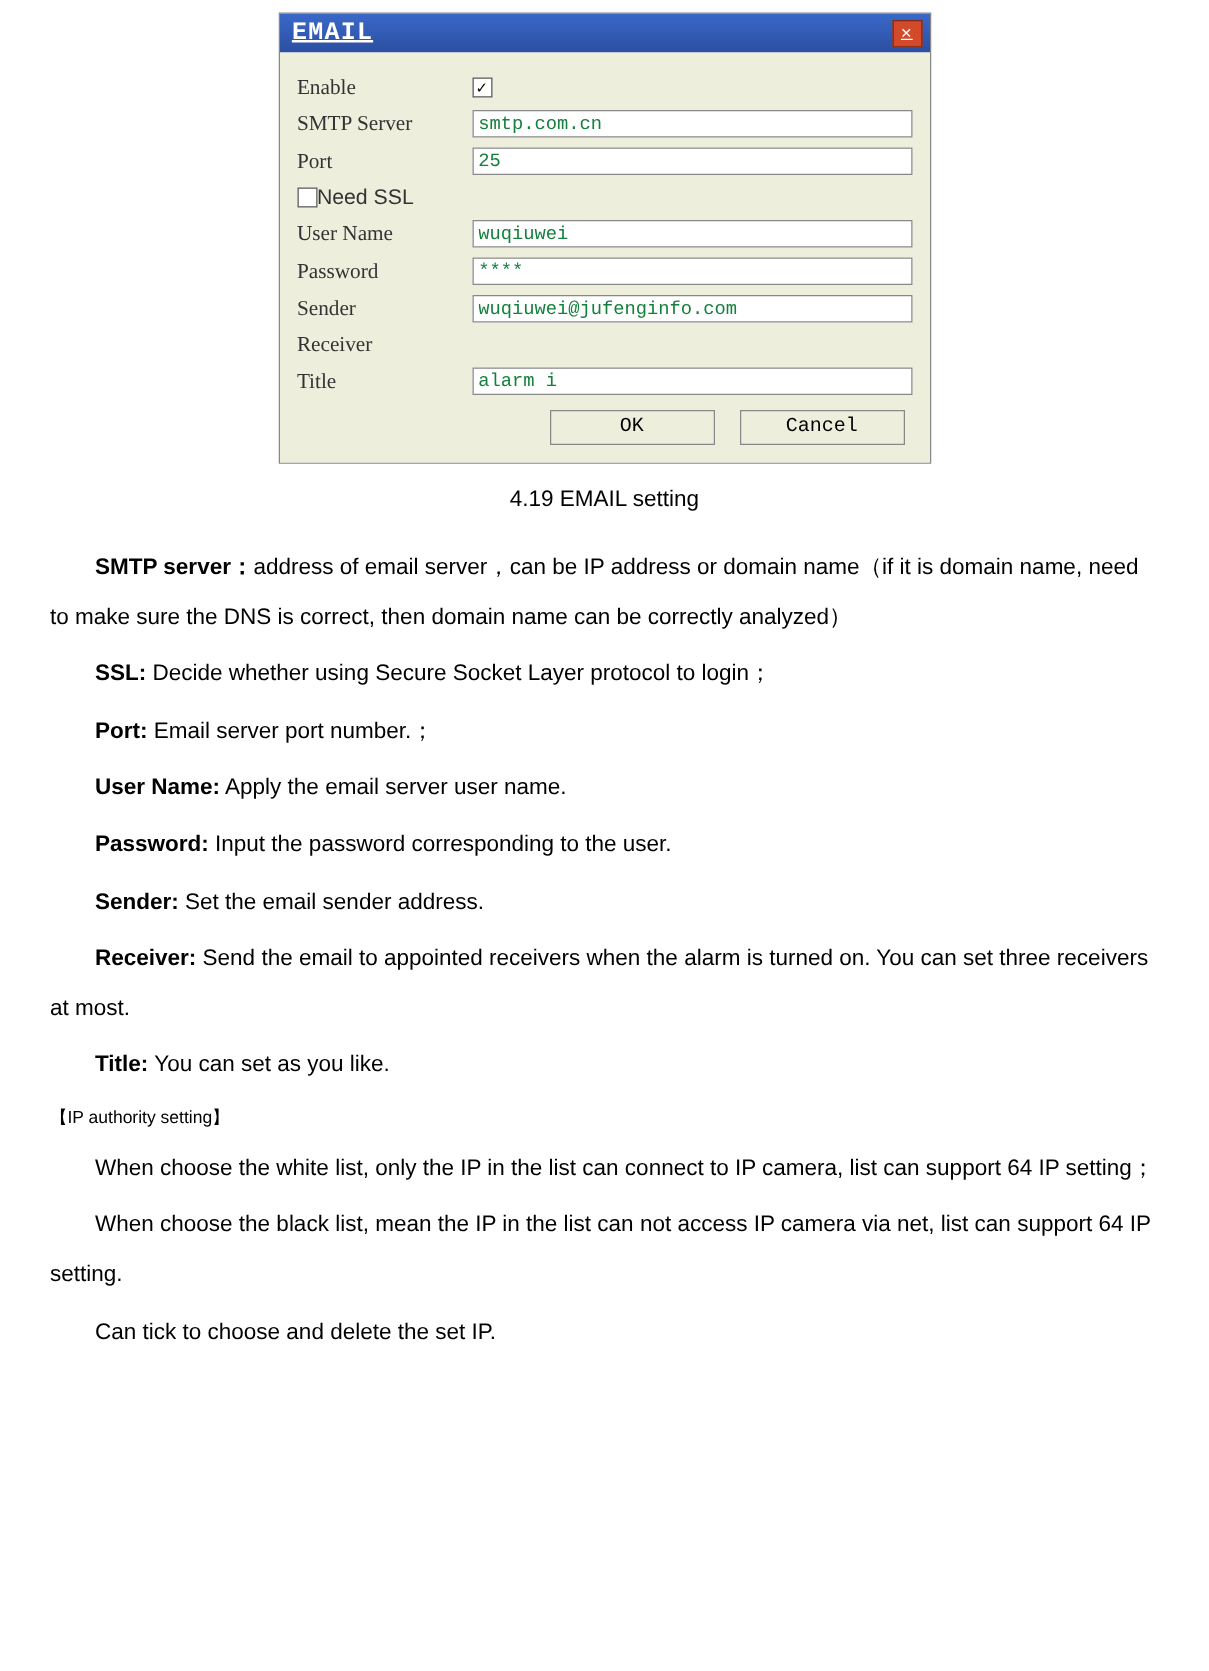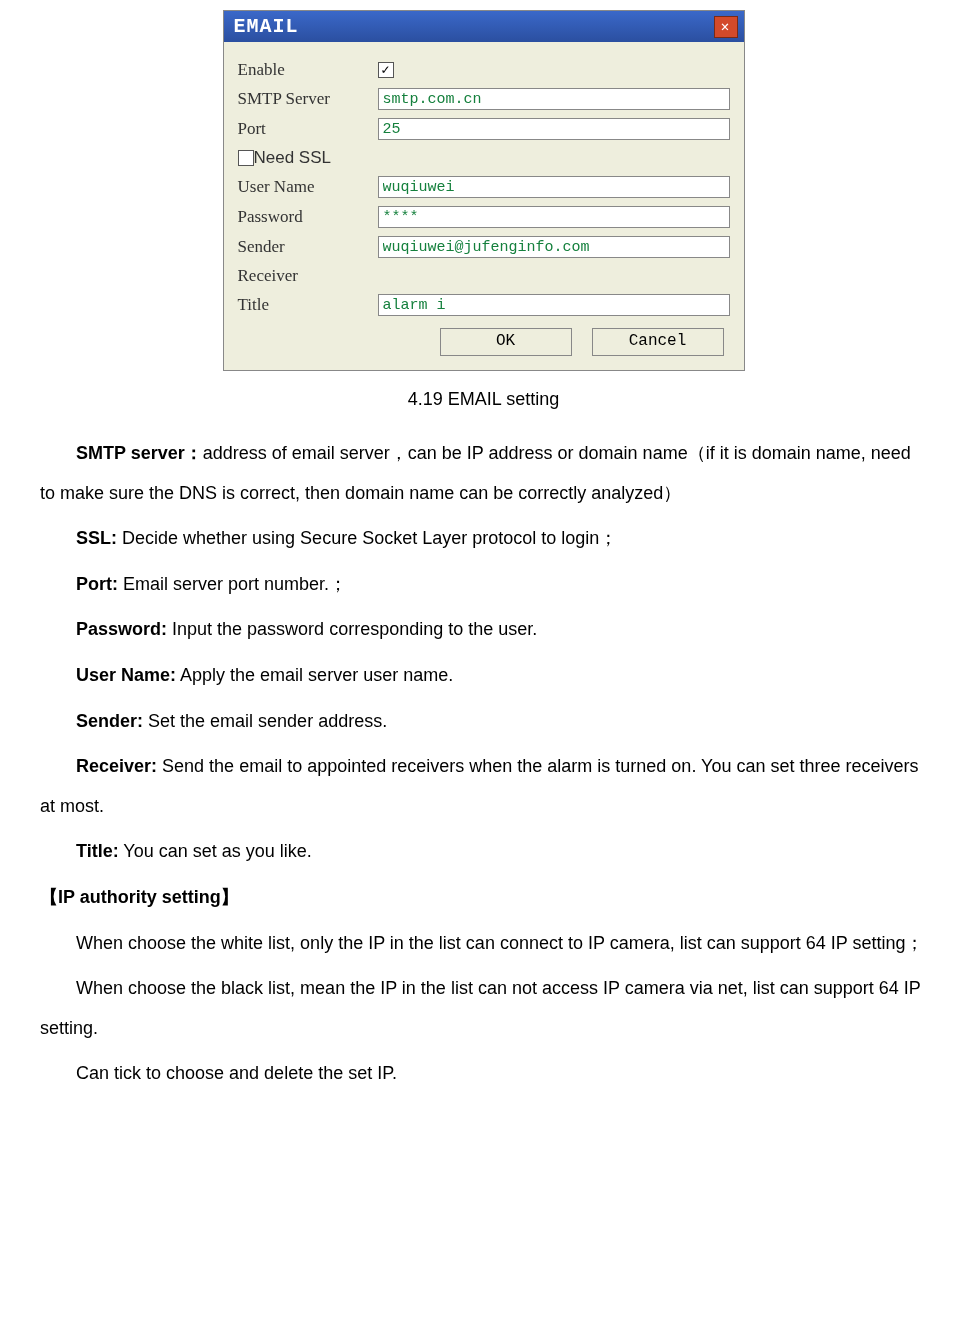--- a/index.html
+++ b/index.html
@@ -29,6 +29,7 @@
     font-weight: bold;
     font-size: 20px;
     letter-spacing: 1px;
+    text-decoration: underline;
   }
   .close-btn {
     width: 22px;

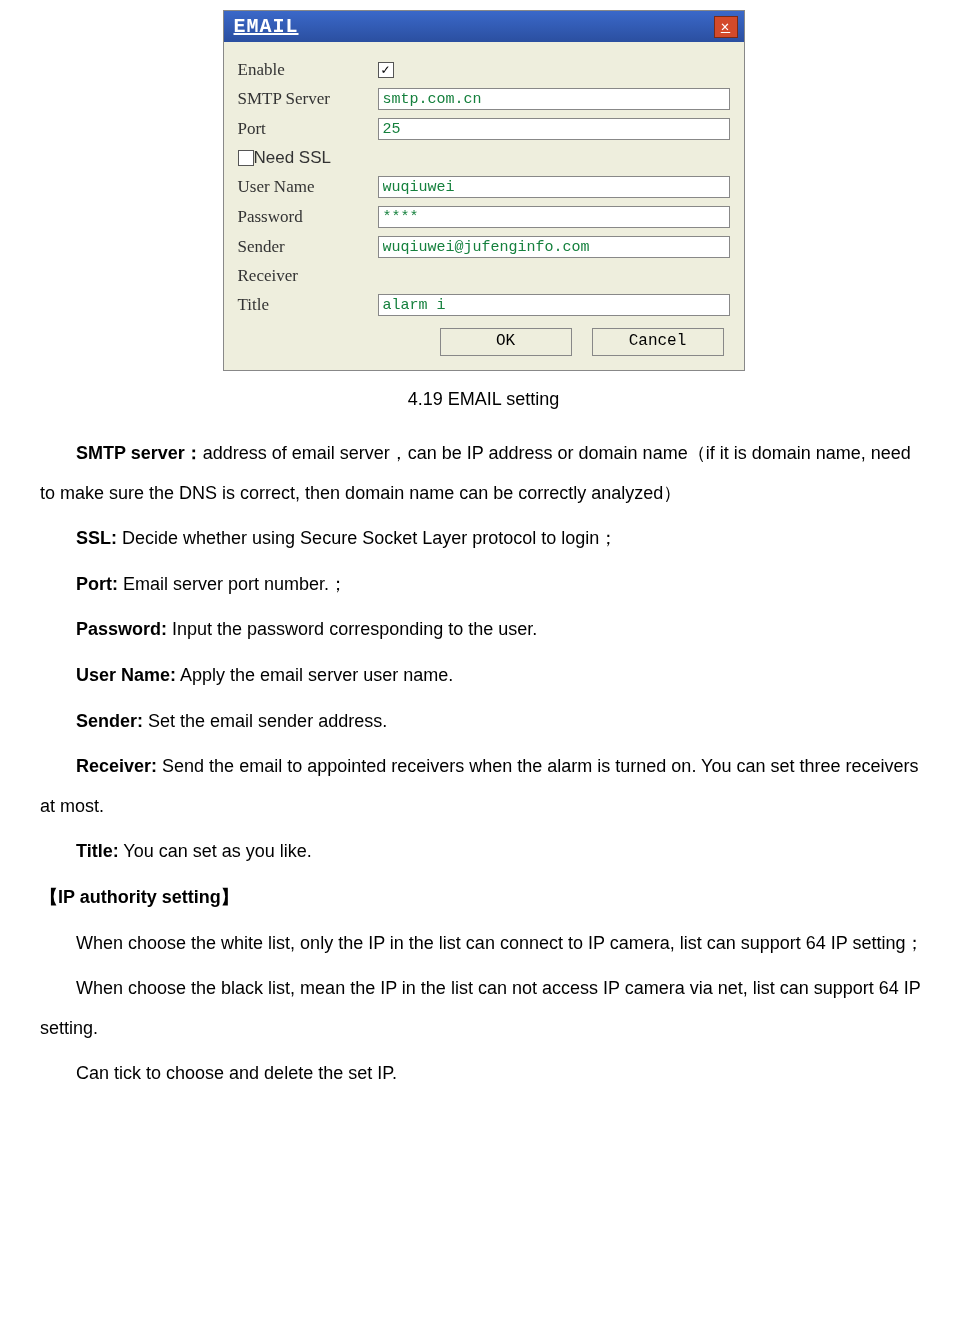--- a/index.html
+++ b/index.html
@@ -204,8 +204,8 @@
     <p><b>SMTP server：</b><span>address of email server，can be IP address or domain name（if it is domain name, need to make sure the DNS is correct, then domain name can be correctly analyzed）</span></p>
     <p><b>SSL:</b><span> Decide whether using Secure Socket Layer protocol to login；</span></p>
     <p><b>Port:</b><span> Email server port number.；</span></p>
+    <p><b>User Name:</b><span> Apply the email server user name.</span></p>
     <p><b>Password:</b><span> Input the password corresponding to the user.</span></p>
-    <p><b>User Name:</b><span> Apply the email server user name.</span></p>
     <p><b>Sender:</b><span> Set the email sender address.</span></p>
     <p><b>Receiver:</b><span> Send the email to appointed receivers when the alarm is turned on. You can set three receivers at most.</span></p>
     <p><b>Title:</b><span> You can set as you like.</span></p>

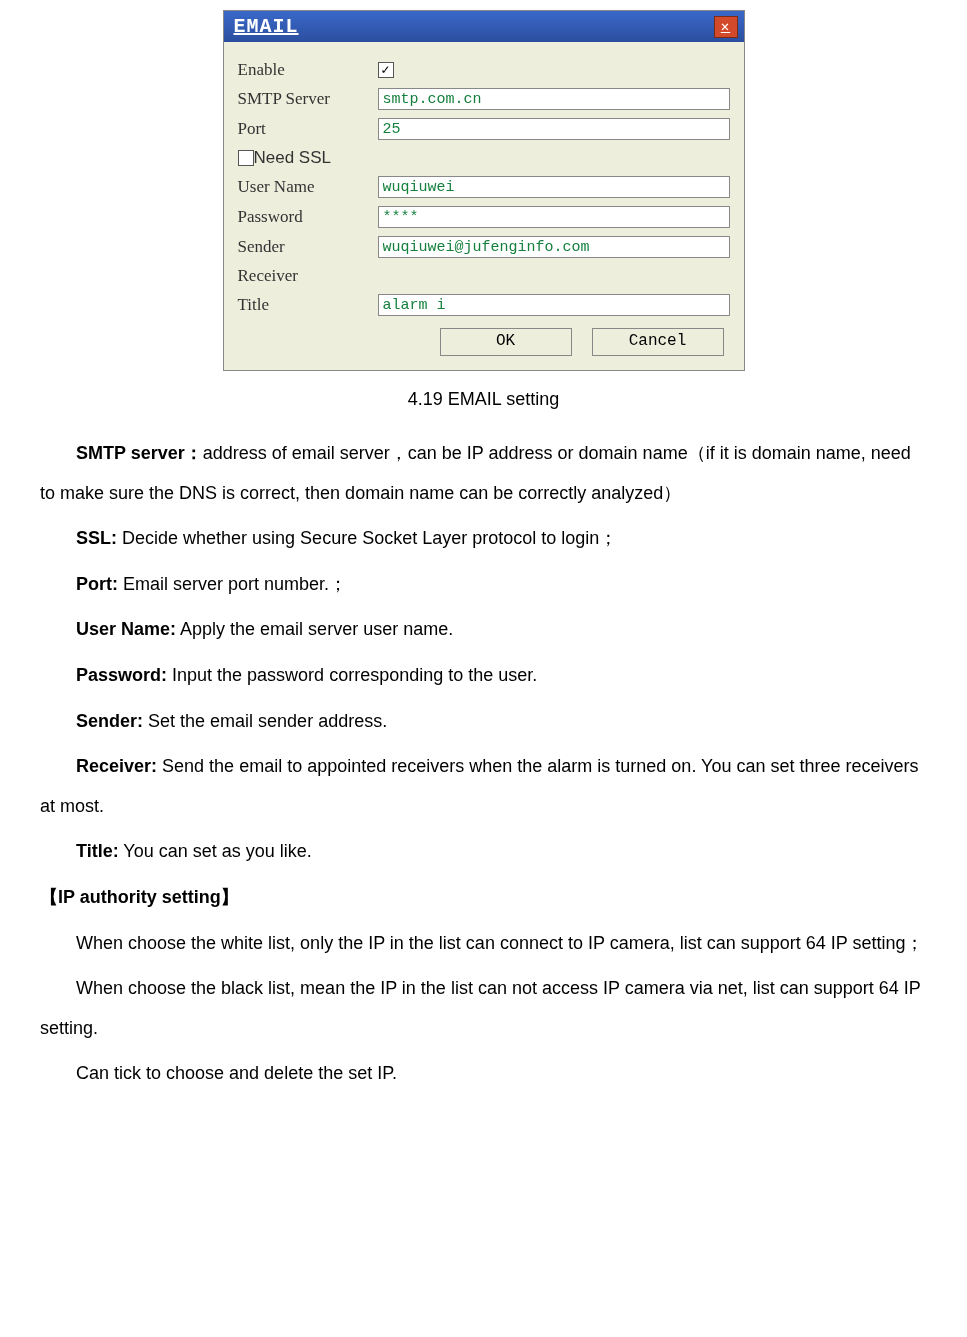--- a/index.html
+++ b/index.html
@@ -126,8 +126,8 @@
     font-weight: bold;
   }
   .section-heading {
-    font-weight: bold;
-    font-size: 18px;
+    font-weight: normal;
+    font-size: 14px;
     margin: 10px 0;
     text-indent: 0;
   }

